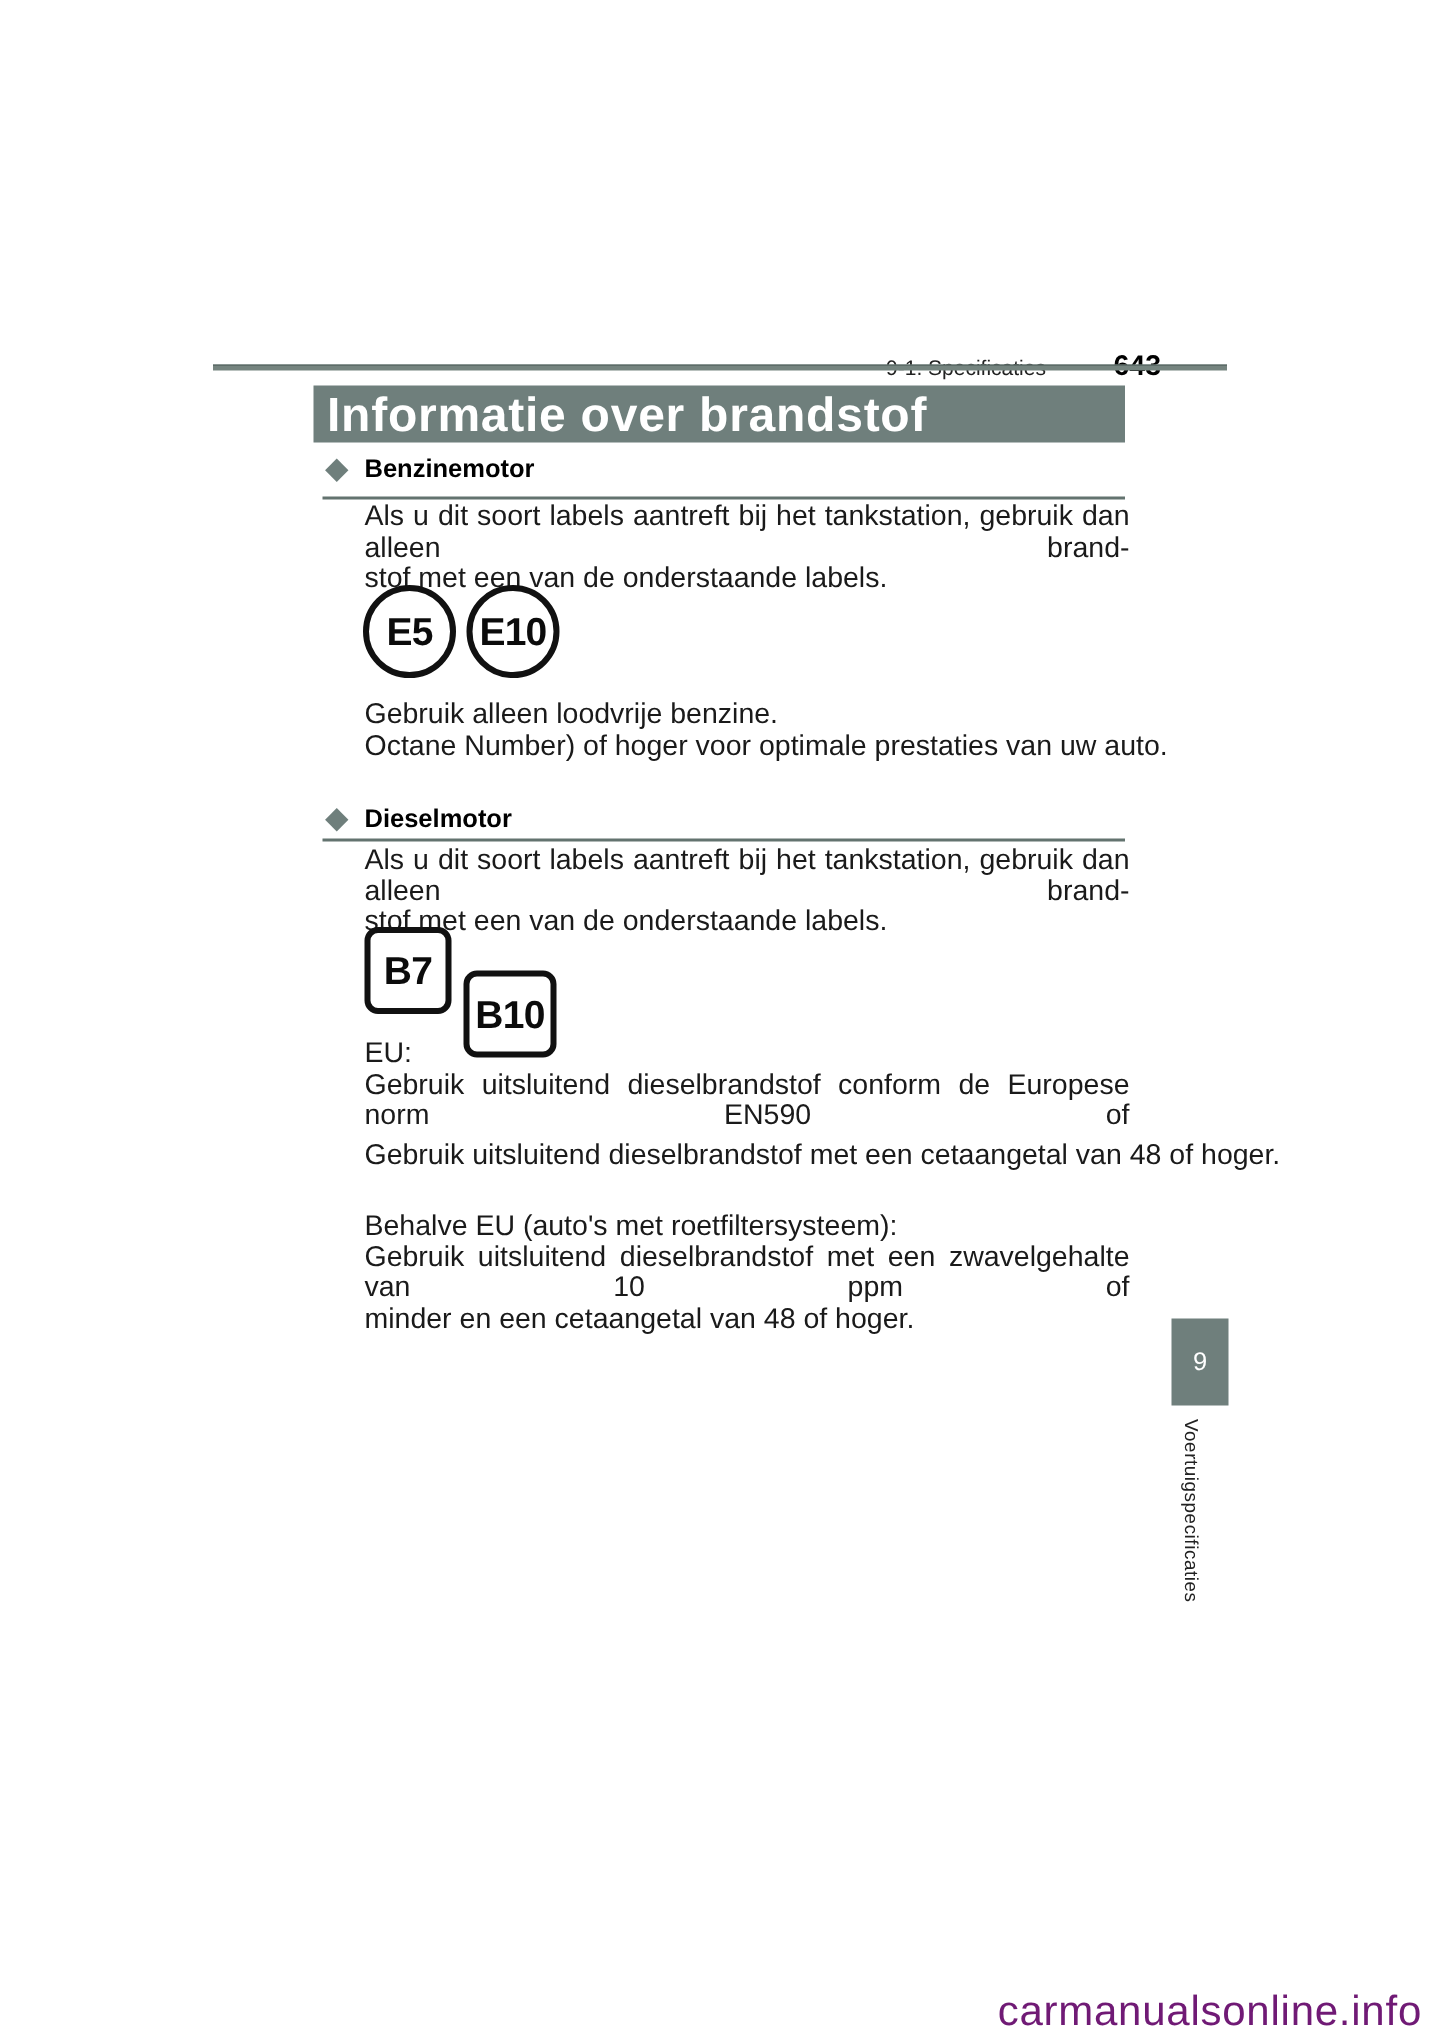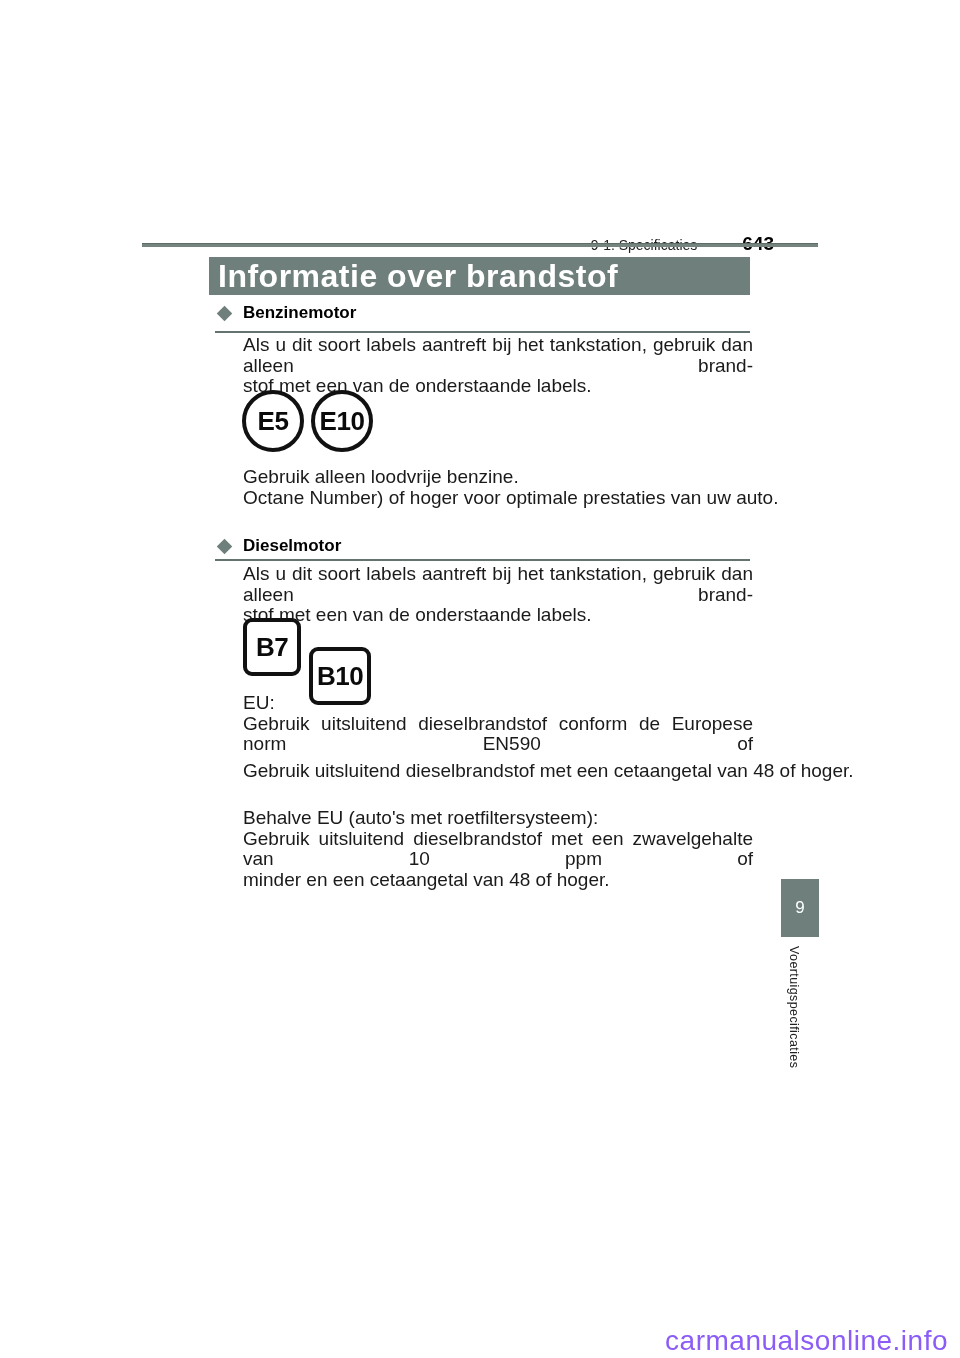--- a/index.html
+++ b/index.html
@@ -71,7 +71,7 @@
   
   .watermark{
     position:absolute;top:1325px;right:12px;
-    font-size:28px;color:#8b5cf6;letter-spacing:0.5px;
+    font-size:28px;color:#701a75;letter-spacing:0.5px;
   }
 </style>
 </head>

